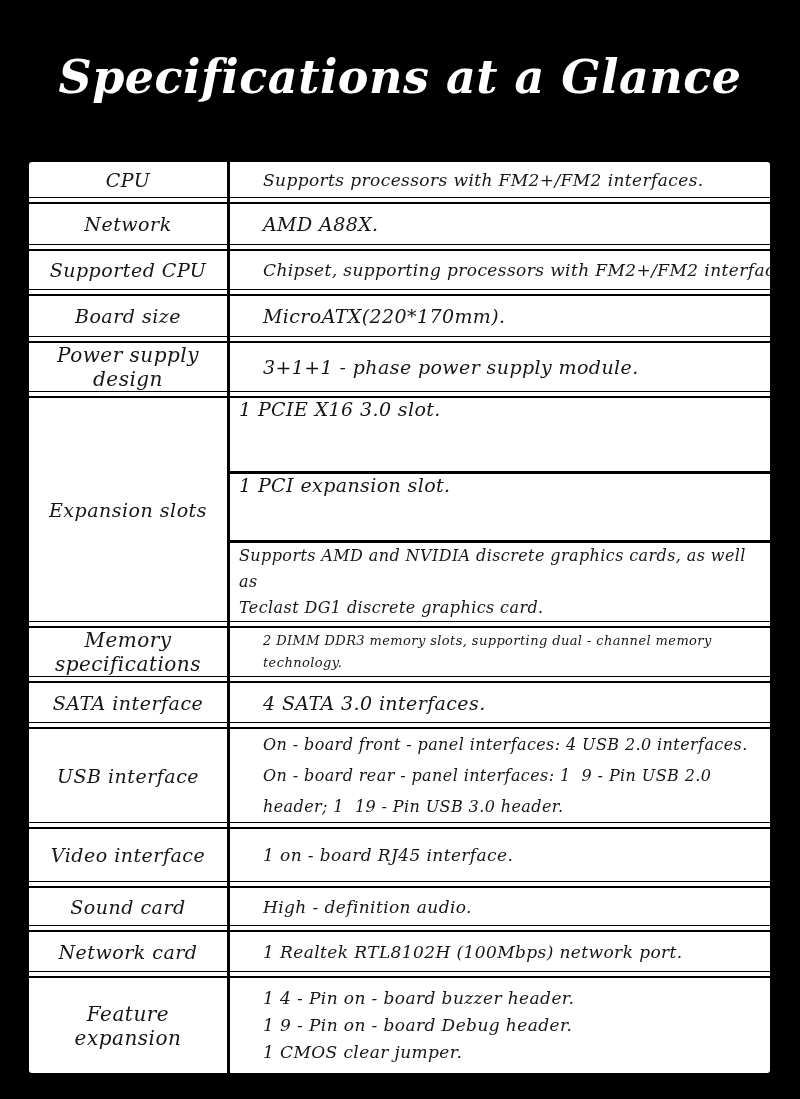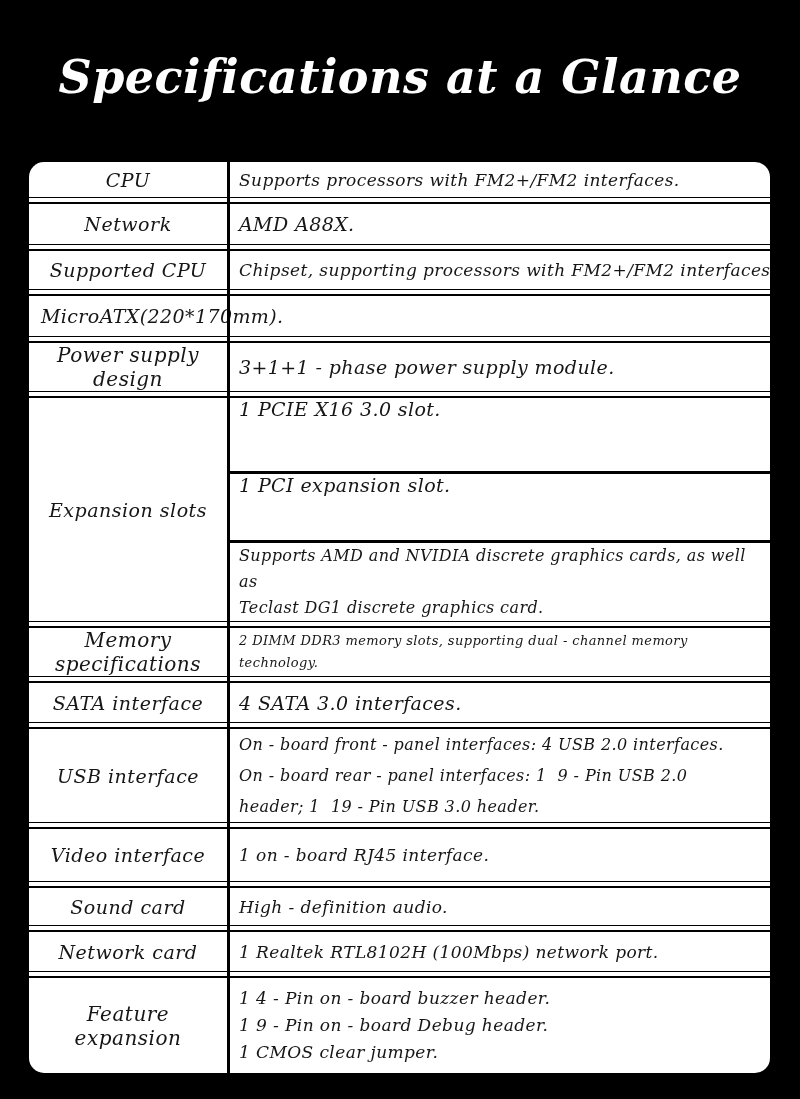--- a/index.html
+++ b/index.html
@@ -34,7 +34,7 @@
     top: 162px;
     width: 741px;
     background: #fff;
-    border-radius: 15px;
+    border-radius: 3px;
     overflow: hidden;
     color: #161616;
   }

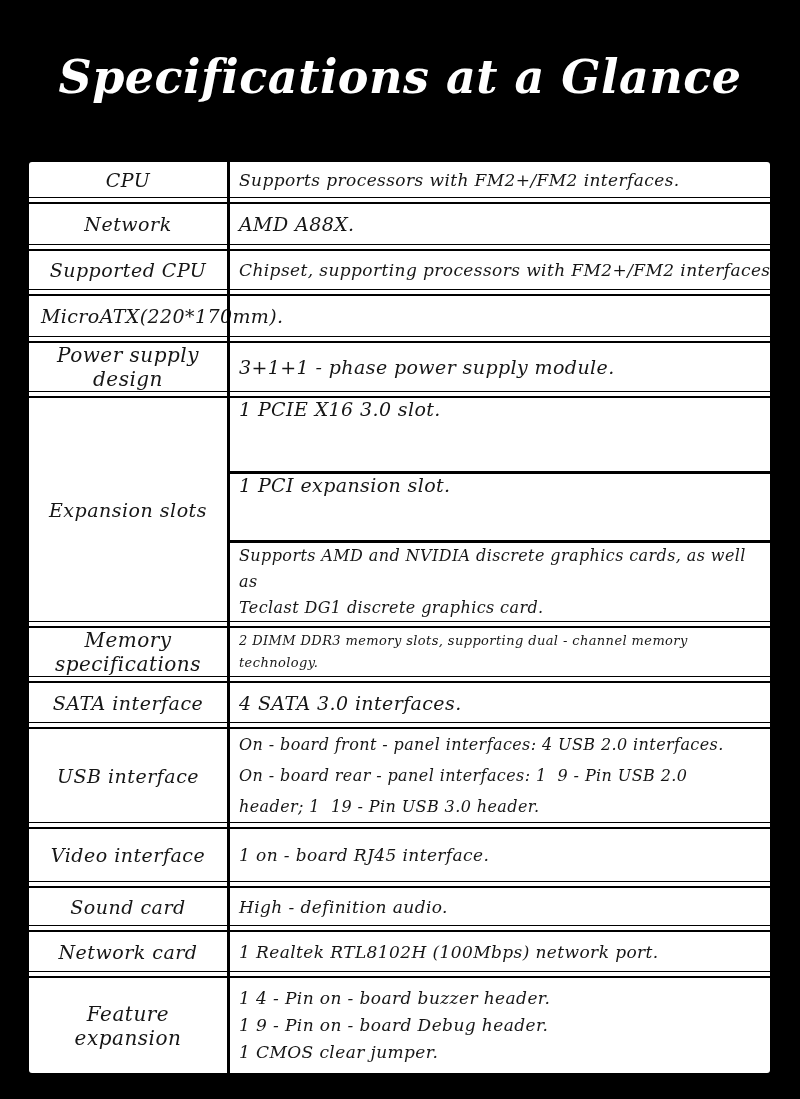--- a/index.html
+++ b/index.html
@@ -76,6 +76,7 @@
     padding-left: 12px;
     padding-right: 8px;
     box-sizing: border-box;
+    margin-left: 24px;
   }
   .cell-value .line { white-space: pre; }
   .sz-lg { font-size: 19px; }

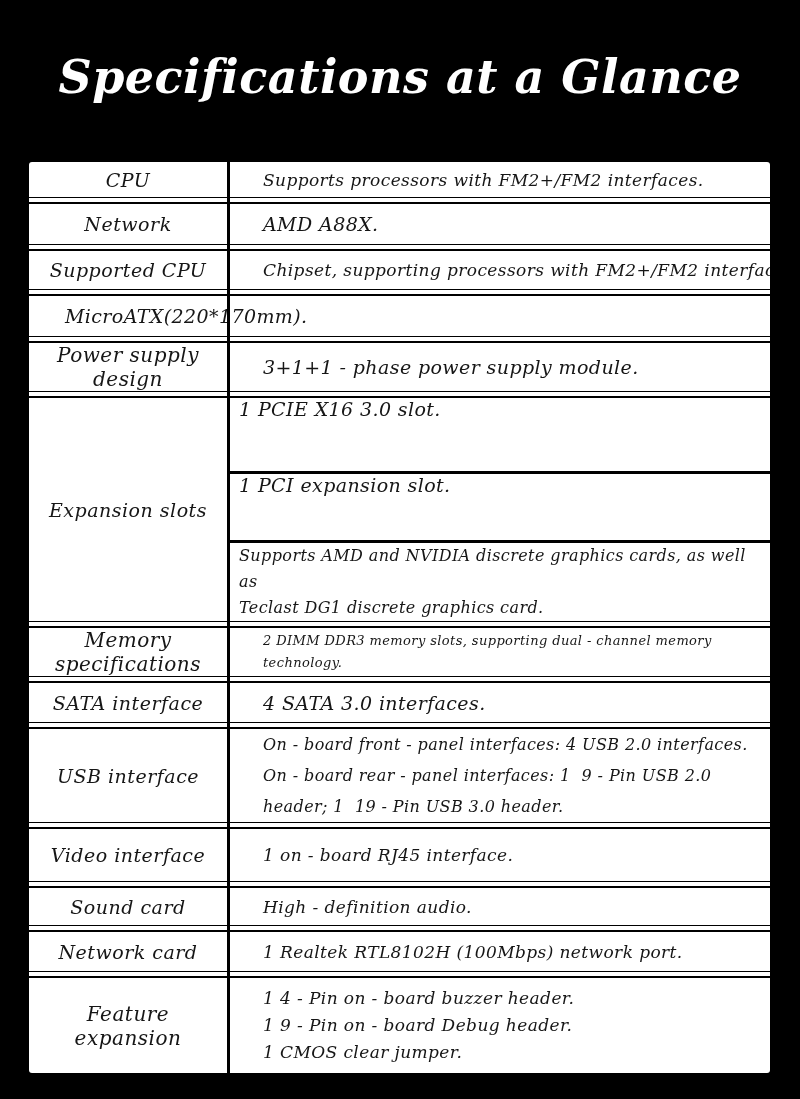--- a/index.html
+++ b/index.html
@@ -166,6 +166,7 @@
     <div class="sep"></div>
 
     <div class="row h40">
+      <div class="cell-label">Board size</div>
       <div class="cell-value sz-lg">
         <div class="line">MicroATX(220*170mm).</div>
       </div>

